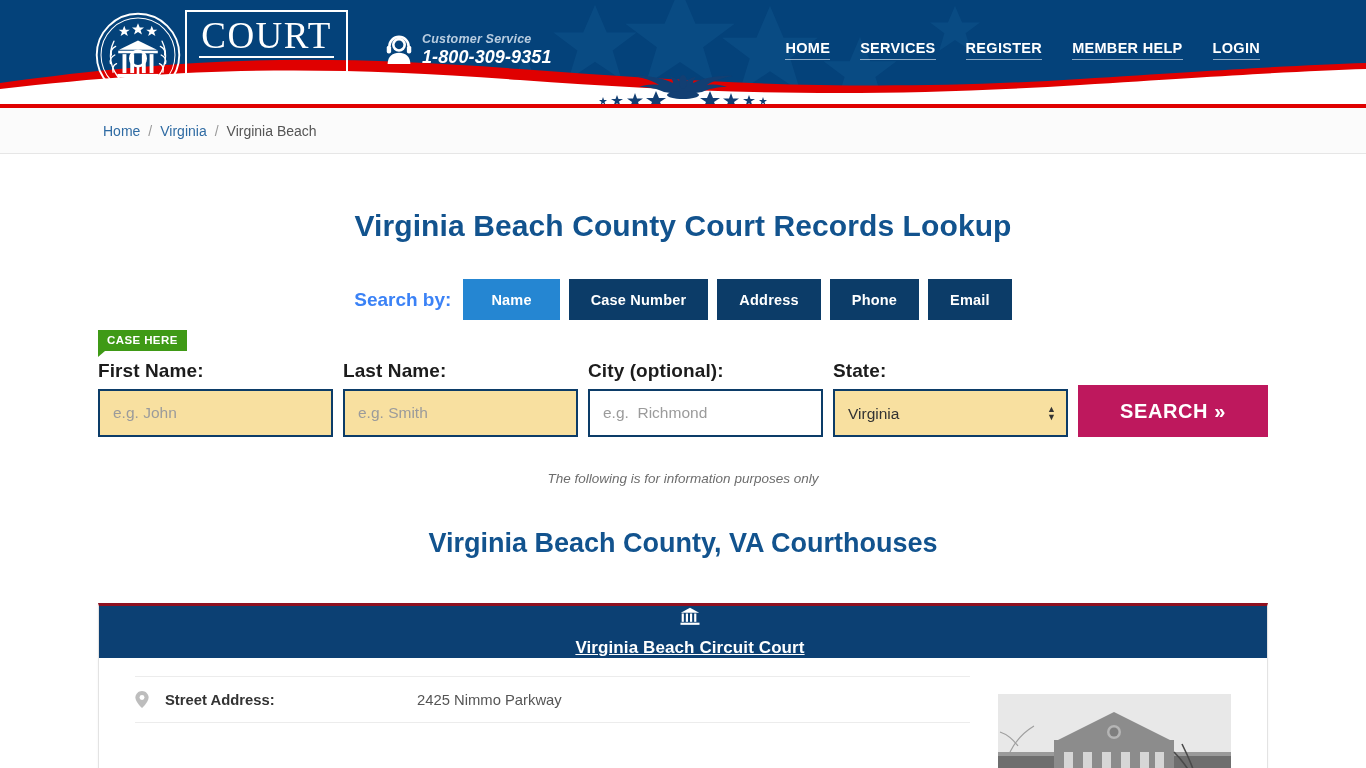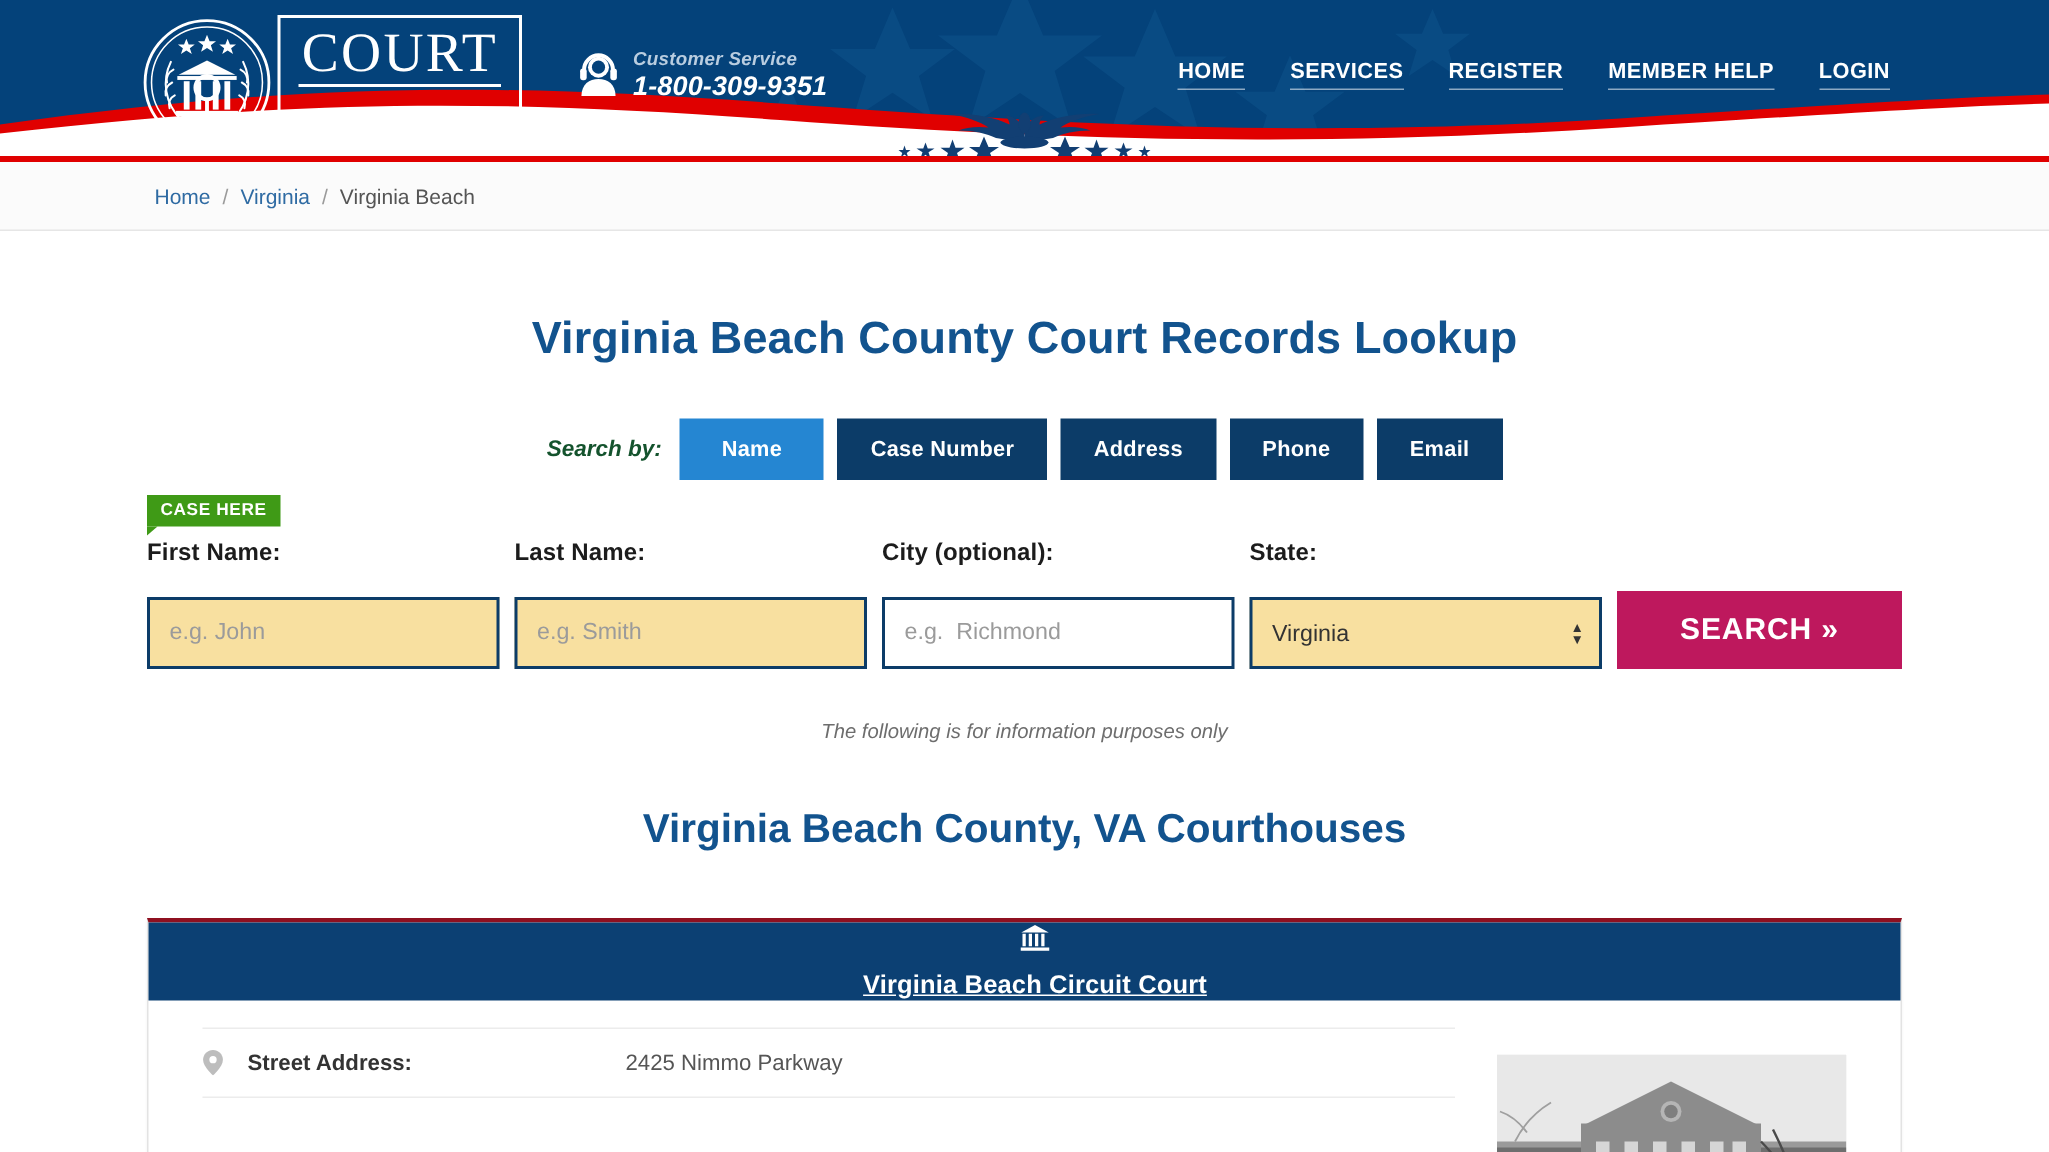--- a/index.html
+++ b/index.html
@@ -164,10 +164,9 @@
     gap: 9px;
   }
   .searchby-label {
-    color: #14532d;
-    font-style: italic;
-    font-weight: bold;
-    font-size: 15px;
+    color: #3b82f6;
+    font-weight: bold;
+    font-size: 19px;
     margin-right: 3px;
   }
   .tab {

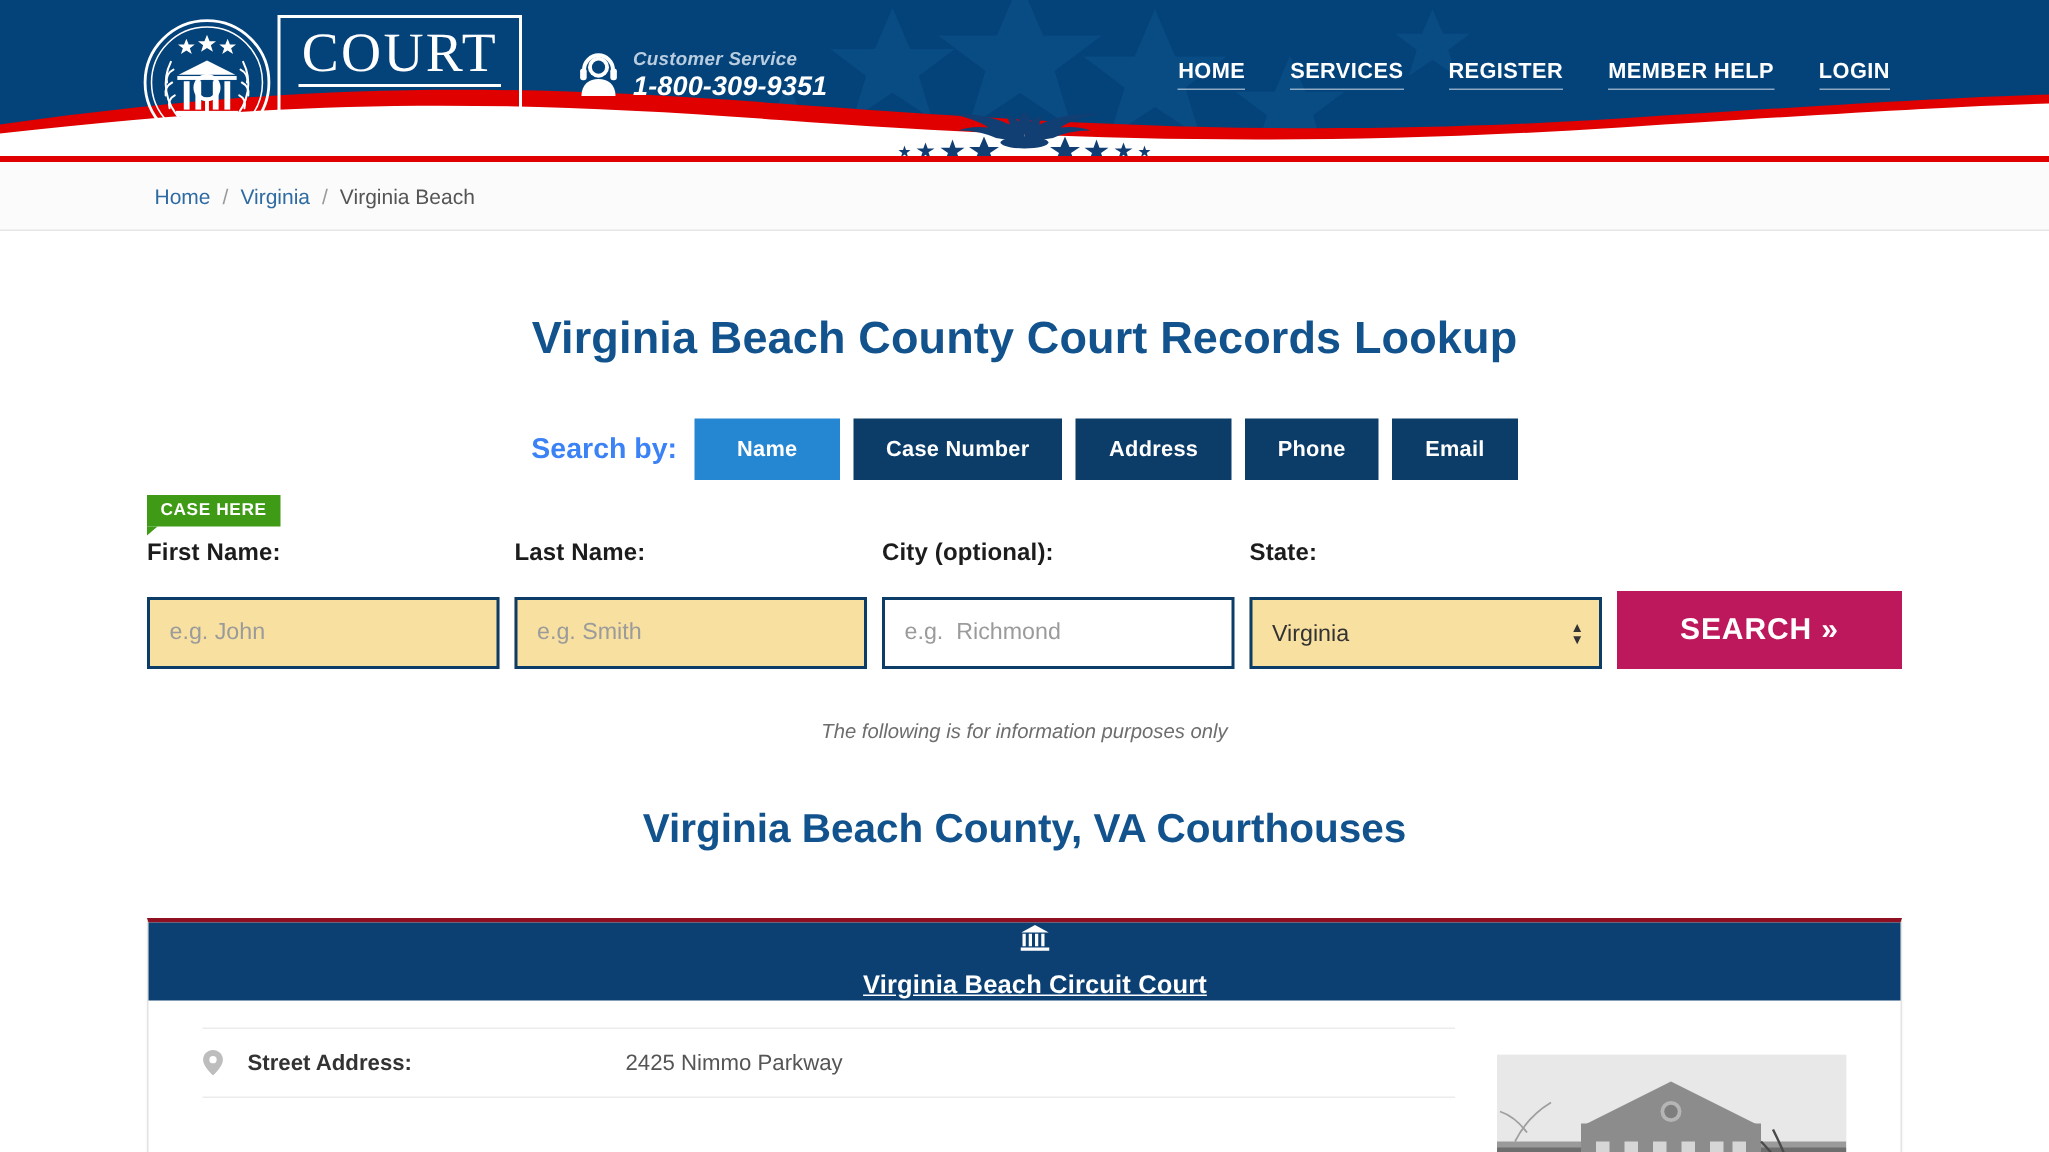--- a/index.html
+++ b/index.html
@@ -216,10 +216,10 @@
   }
   .fgroup { display: flex; flex-direction: column; }
   .fgroup label {
-    font-size: 16px;
+    font-size: 19px;
     font-weight: bold;
     color: #1c1c1c;
-    margin-bottom: 20px;
+    margin-bottom: 7px;
     letter-spacing: .1px;
   }
   .fgroup input, .fgroup select {

